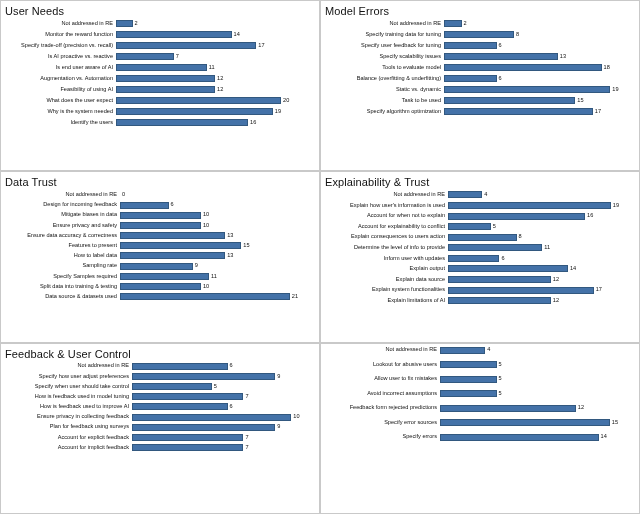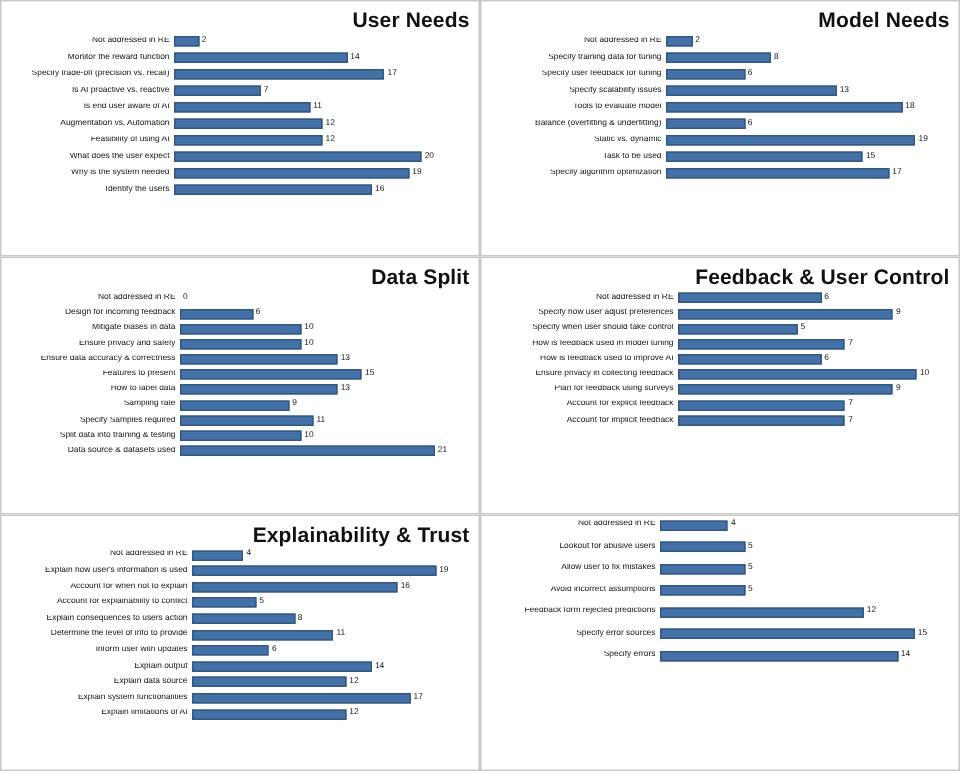--- a/index.html
+++ b/index.html
@@ -30,9 +30,9 @@
     background: #fff;
   }
   .panel-title {
-    text-align: right;
-    font-size: 14px;
-    font-weight: bold;
+    text-align: left;
+    font-size: 11px;
+    font-weight: normal;
     color: #111;
     margin: 1px 0 3px 0;
     letter-spacing: 0.1px;

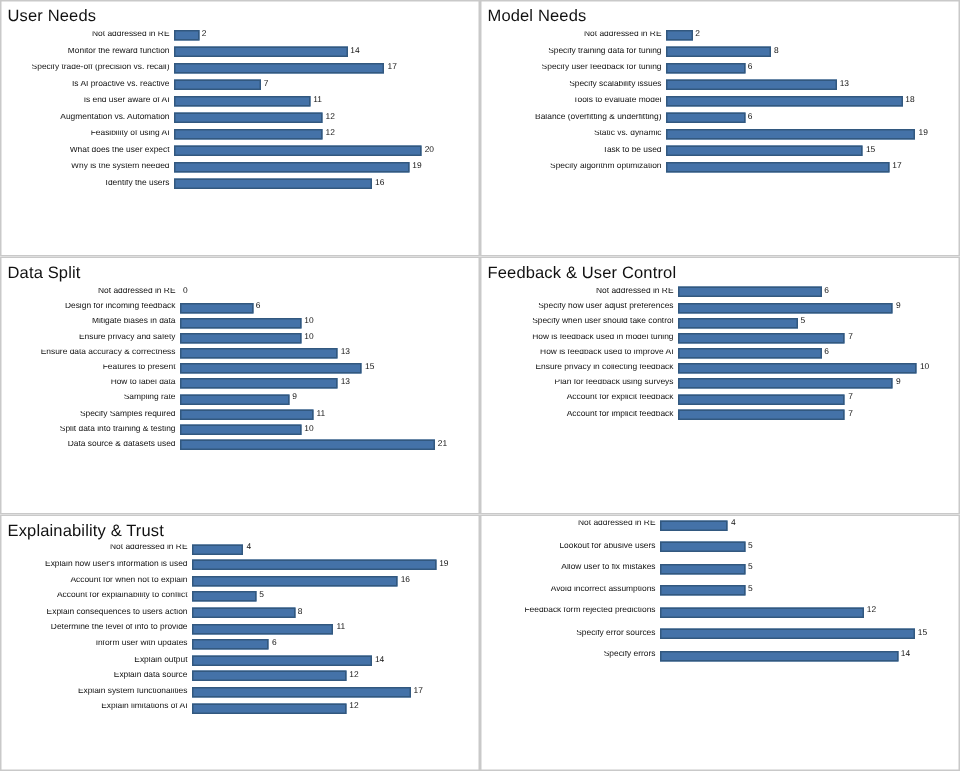--- a/index.html
+++ b/index.html
@@ -171,7 +171,7 @@
       </div>
   </div>
   <div class="panel p-model">
-    <div class="panel-title">Model Needs</div>
+    <div class="panel-title">Model Errors</div>
     <div class="rows">
         <div class="row">
           <div class="cat">Not addressed in RE</div>

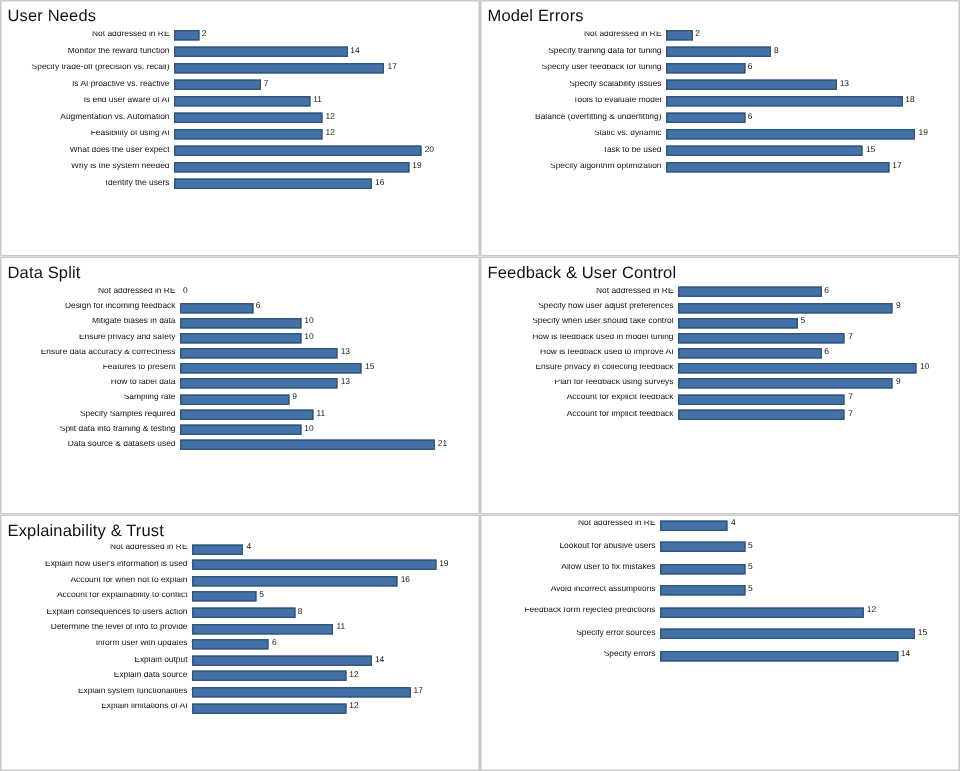--- a/index.html
+++ b/index.html
@@ -239,7 +239,7 @@
       </div>
   </div>
   <div class="panel p-data">
-    <div class="panel-title">Data Split</div>
+    <div class="panel-title">Data Trust</div>
     <div class="rows">
         <div class="row">
           <div class="cat">Not addressed in RE</div>

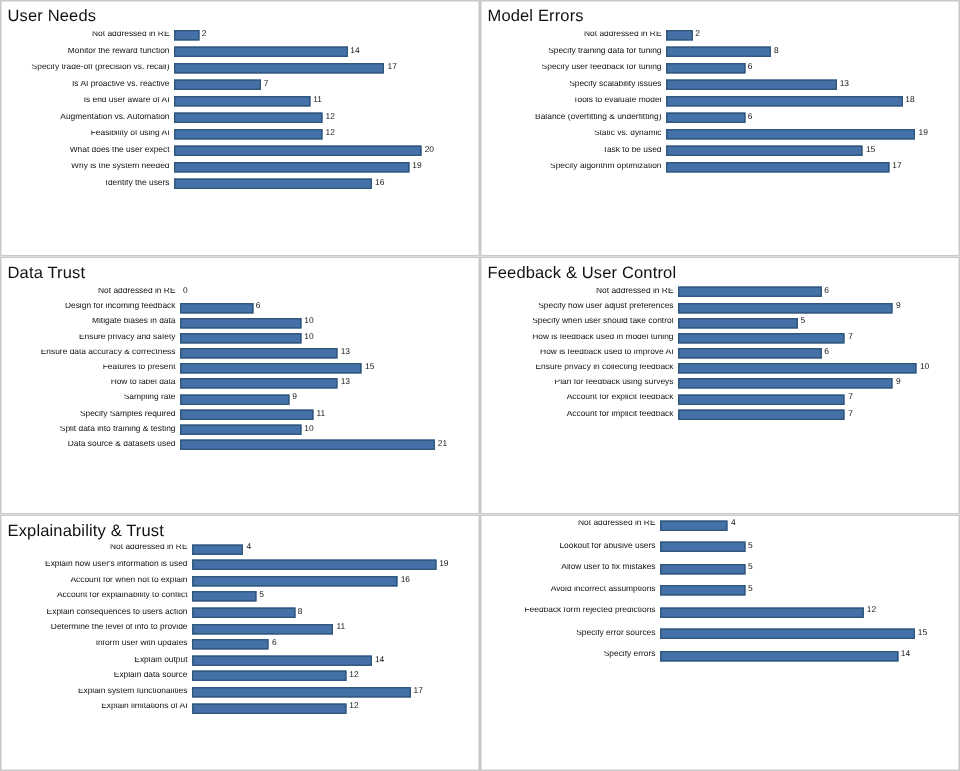--- a/index.html
+++ b/index.html
@@ -320,6 +320,88 @@
         </div>
       </div>
   </div>
+  <div class="panel p-explain">
+    <div class="panel-title">Explainability &amp; Trust</div>
+    <div class="rows">
+        <div class="row">
+          <div class="cat">Not addressed in RE</div>
+          <div class="track">
+            <div class="bar" style="width: 18.5263%;"></div>
+            <div class="val">4</div>
+          </div>
+        </div>
+        <div class="row">
+          <div class="cat">Explain how user's information is used</div>
+          <div class="track">
+            <div class="bar" style="width: 88%;"></div>
+            <div class="val">19</div>
+          </div>
+        </div>
+        <div class="row">
+          <div class="cat">Account for when not to explain</div>
+          <div class="track">
+            <div class="bar" style="width: 74.1053%;"></div>
+            <div class="val">16</div>
+          </div>
+        </div>
+        <div class="row">
+          <div class="cat">Account for explainability to conflict</div>
+          <div class="track">
+            <div class="bar" style="width: 23.1579%;"></div>
+            <div class="val">5</div>
+          </div>
+        </div>
+        <div class="row">
+          <div class="cat">Explain consequences to users action</div>
+          <div class="track">
+            <div class="bar" style="width: 37.0526%;"></div>
+            <div class="val">8</div>
+          </div>
+        </div>
+        <div class="row">
+          <div class="cat">Determine the level of info to provide</div>
+          <div class="track">
+            <div class="bar" style="width: 50.9474%;"></div>
+            <div class="val">11</div>
+          </div>
+        </div>
+        <div class="row">
+          <div class="cat">Inform user with updates</div>
+          <div class="track">
+            <div class="bar" style="width: 27.7895%;"></div>
+            <div class="val">6</div>
+          </div>
+        </div>
+        <div class="row">
+          <div class="cat">Explain output</div>
+          <div class="track">
+            <div class="bar" style="width: 64.8421%;"></div>
+            <div class="val">14</div>
+          </div>
+        </div>
+        <div class="row">
+          <div class="cat">Explain data source</div>
+          <div class="track">
+            <div class="bar" style="width: 55.5789%;"></div>
+            <div class="val">12</div>
+          </div>
+        </div>
+        <div class="row">
+          <div class="cat">Explain system functionalities</div>
+          <div class="track">
+            <div class="bar" style="width: 78.7368%;"></div>
+            <div class="val">17</div>
+          </div>
+        </div>
+        <div class="row">
+          <div class="cat">Explain limitations of AI</div>
+          <div class="track">
+            <div class="bar" style="width: 55.5789%;"></div>
+            <div class="val">12</div>
+          </div>
+        </div>
+      </div>
+  </div>
   <div class="panel p-feedback">
     <div class="panel-title">Feedback &amp; User Control</div>
     <div class="rows">
@@ -384,88 +466,6 @@
           <div class="track">
             <div class="bar" style="width: 61.6%;"></div>
             <div class="val">7</div>
-          </div>
-        </div>
-      </div>
-  </div>
-  <div class="panel p-explain">
-    <div class="panel-title">Explainability &amp; Trust</div>
-    <div class="rows">
-        <div class="row">
-          <div class="cat">Not addressed in RE</div>
-          <div class="track">
-            <div class="bar" style="width: 18.5263%;"></div>
-            <div class="val">4</div>
-          </div>
-        </div>
-        <div class="row">
-          <div class="cat">Explain how user's information is used</div>
-          <div class="track">
-            <div class="bar" style="width: 88%;"></div>
-            <div class="val">19</div>
-          </div>
-        </div>
-        <div class="row">
-          <div class="cat">Account for when not to explain</div>
-          <div class="track">
-            <div class="bar" style="width: 74.1053%;"></div>
-            <div class="val">16</div>
-          </div>
-        </div>
-        <div class="row">
-          <div class="cat">Account for explainability to conflict</div>
-          <div class="track">
-            <div class="bar" style="width: 23.1579%;"></div>
-            <div class="val">5</div>
-          </div>
-        </div>
-        <div class="row">
-          <div class="cat">Explain consequences to users action</div>
-          <div class="track">
-            <div class="bar" style="width: 37.0526%;"></div>
-            <div class="val">8</div>
-          </div>
-        </div>
-        <div class="row">
-          <div class="cat">Determine the level of info to provide</div>
-          <div class="track">
-            <div class="bar" style="width: 50.9474%;"></div>
-            <div class="val">11</div>
-          </div>
-        </div>
-        <div class="row">
-          <div class="cat">Inform user with updates</div>
-          <div class="track">
-            <div class="bar" style="width: 27.7895%;"></div>
-            <div class="val">6</div>
-          </div>
-        </div>
-        <div class="row">
-          <div class="cat">Explain output</div>
-          <div class="track">
-            <div class="bar" style="width: 64.8421%;"></div>
-            <div class="val">14</div>
-          </div>
-        </div>
-        <div class="row">
-          <div class="cat">Explain data source</div>
-          <div class="track">
-            <div class="bar" style="width: 55.5789%;"></div>
-            <div class="val">12</div>
-          </div>
-        </div>
-        <div class="row">
-          <div class="cat">Explain system functionalities</div>
-          <div class="track">
-            <div class="bar" style="width: 78.7368%;"></div>
-            <div class="val">17</div>
-          </div>
-        </div>
-        <div class="row">
-          <div class="cat">Explain limitations of AI</div>
-          <div class="track">
-            <div class="bar" style="width: 55.5789%;"></div>
-            <div class="val">12</div>
           </div>
         </div>
       </div>

